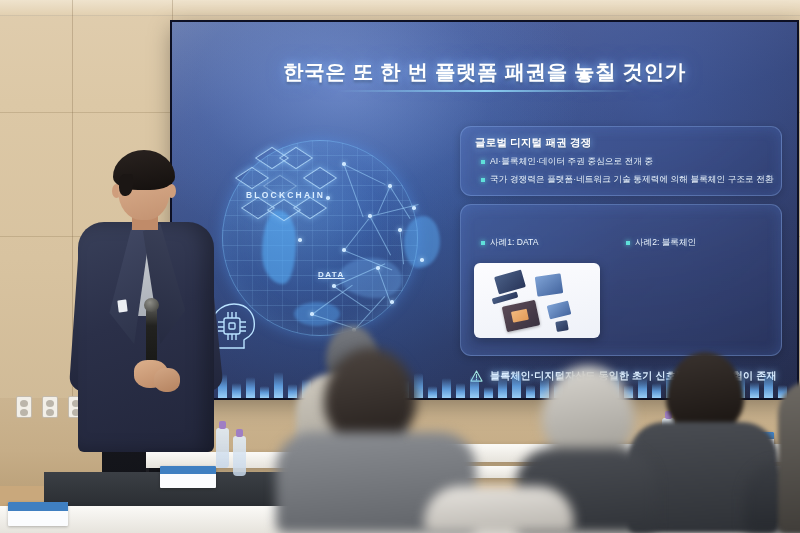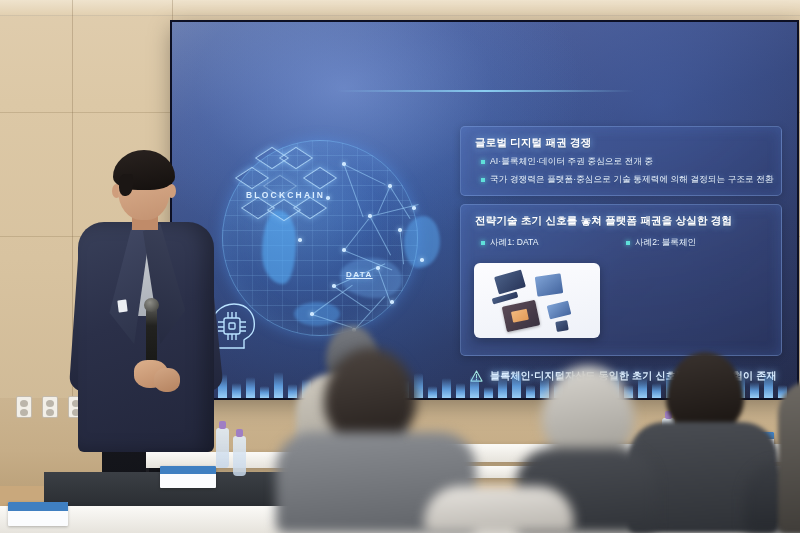--- a/index.html
+++ b/index.html
@@ -371,6 +371,7 @@
   <div class="screen">
     <div class="screen-glow"></div>
 
+    <div class="slide-title">한국은 또 한 번 플랫폼 패권을 놓칠 것인가</div>
     <div class="title-underline"></div>
 
     <div class="globe-wrap">

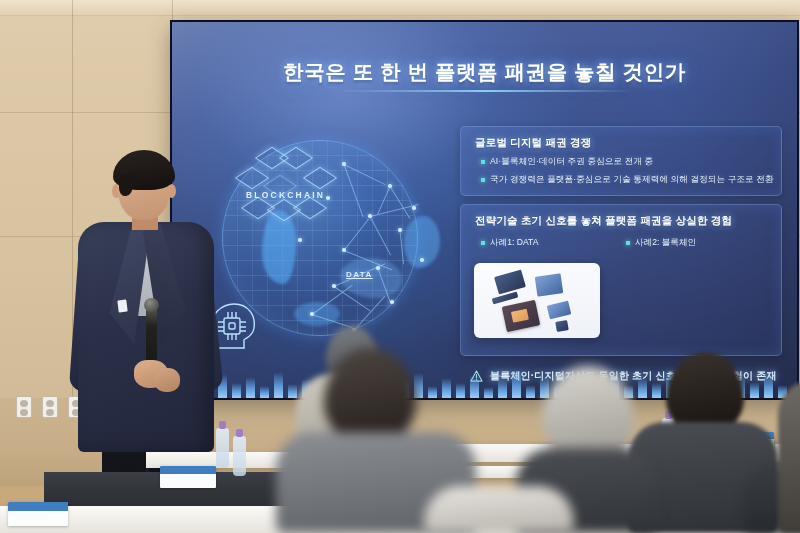--- a/index.html
+++ b/index.html
@@ -132,7 +132,7 @@
     position:absolute;
     background:linear-gradient(135deg, rgba(90,115,185,.30), rgba(45,60,115,.28));
     border:1px solid rgba(150,190,255,.35);
-    border-radius:5px;
+    border-radius:11px;
     box-shadow:0 0 14px rgba(90,140,230,.22) inset, 0 2px 8px rgba(0,0,0,.2);
     backdrop-filter:blur(1px);
   }

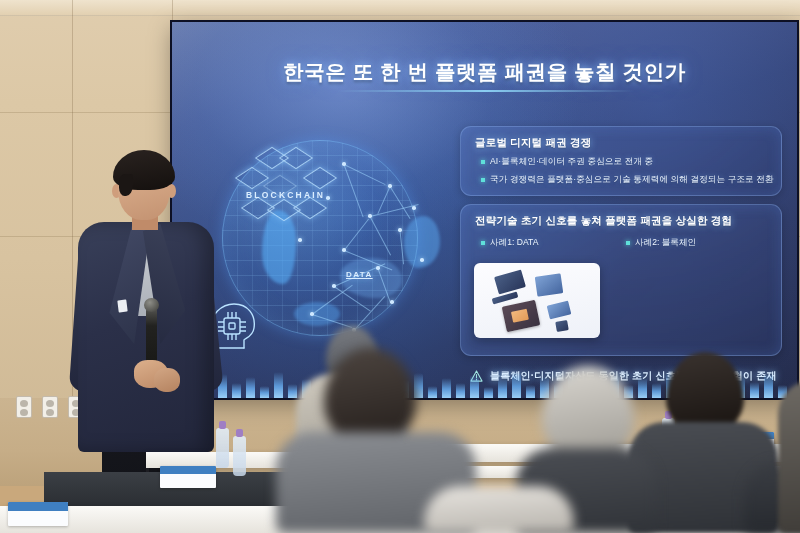--- a/index.html
+++ b/index.html
@@ -448,7 +448,7 @@
       </div>
       <div class="bullet-row" style="left:20px;top:47px">
         <span class="sq"></span>
-        <span>국가 경쟁력은 플랫폼·중심으로 기술 통제력에 의해 결정되는 구조로 전환</span>
+        <span>국가 경쟁력은 플랫폼·네트워크 기술 통제력에 의해 블록체인 구조로 전환</span>
       </div>
     </div>
 

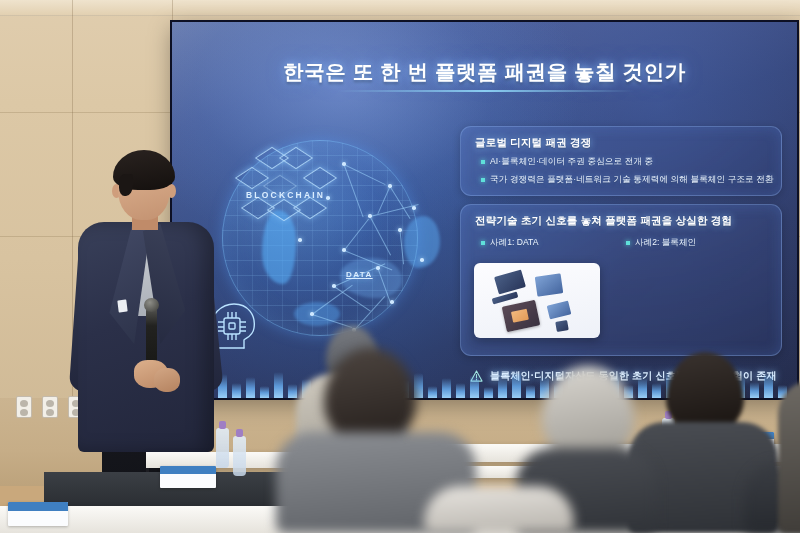--- a/index.html
+++ b/index.html
@@ -453,7 +453,6 @@
     </div>
 
     <div class="box box-b">
-      <div class="box-head">전략기술 초기 신호를 놓쳐 플랫폼 패권을 상실한 경험</div>
       <div class="case-label" style="left:20px;top:32px">
         <span class="sq"></span>
         <span>사례1: DATA</span>

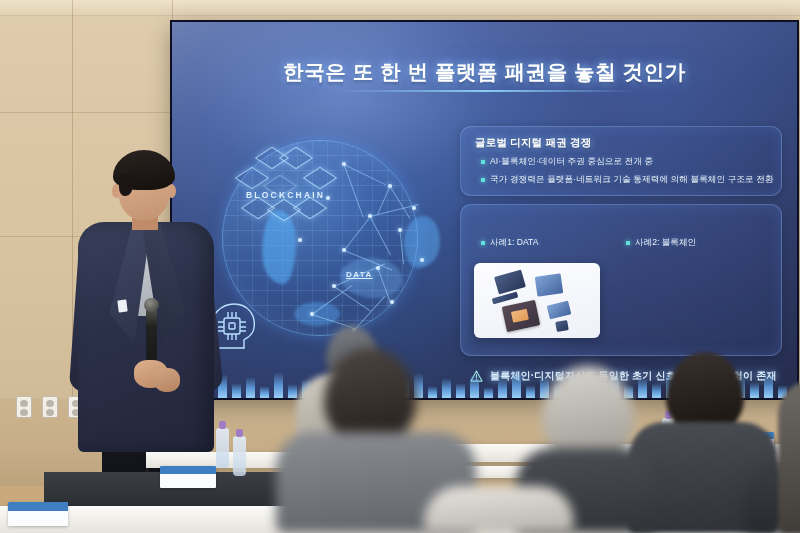--- a/index.html
+++ b/index.html
@@ -117,7 +117,7 @@
     box-shadow:0 0 6px rgba(140,200,255,.55);
   }
   .data-label {
-    position:absolute; left:152px; top:152px;
+    position:absolute; left:124px; top:152px;
     font-size:8px; font-weight:bold; letter-spacing:1.4px; color:#dbeeff;
     text-shadow:0 0 6px rgba(140,200,255,.9);
     text-decoration:underline;

